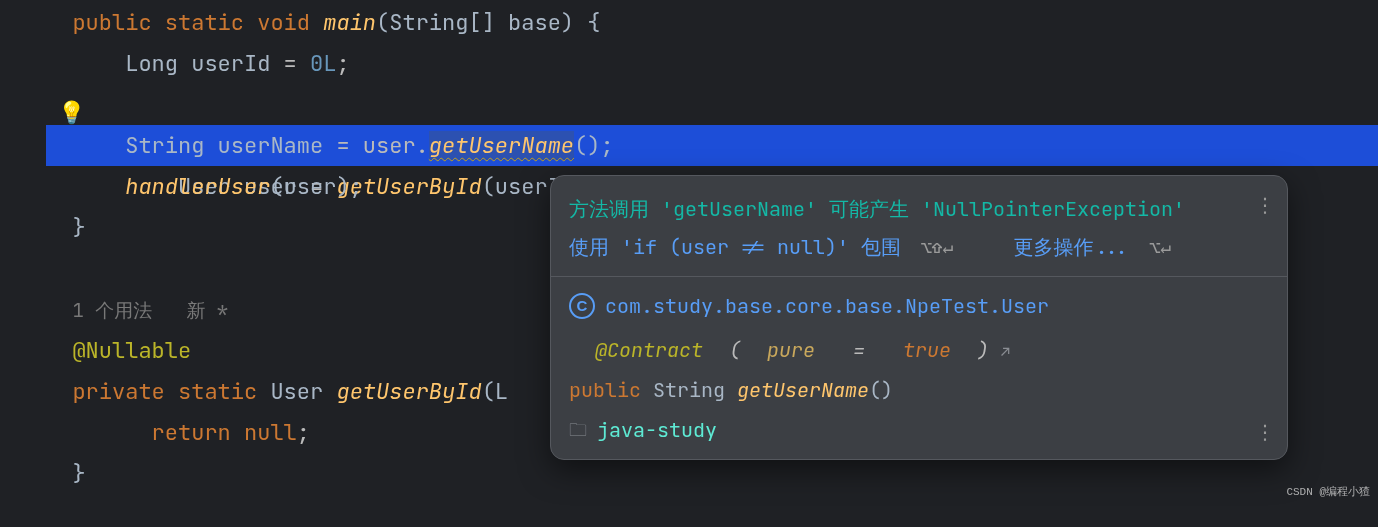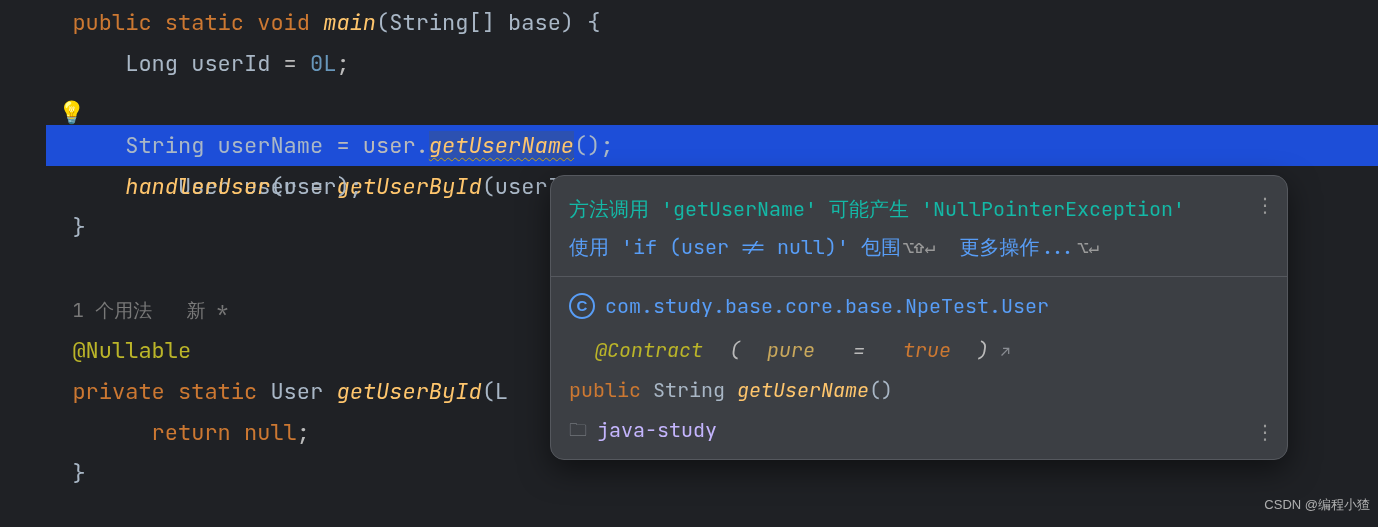--- a/index.html
+++ b/index.html
@@ -118,7 +118,7 @@
   <div class="row">
     <span style="color:#14b8a6;">方法调用 'getUserName' 可能产生 'NullPointerException'</span>
   </div>
-  <div class="row" style="gap:2px;">
+  <div class="row" style="gap:20px;">
     <span class="link">使用 'if (user != null)' 包围</span>
     <span class="kb kbd-sym">⌥⇧↵</span>
     <span style="width:20px;"></span>

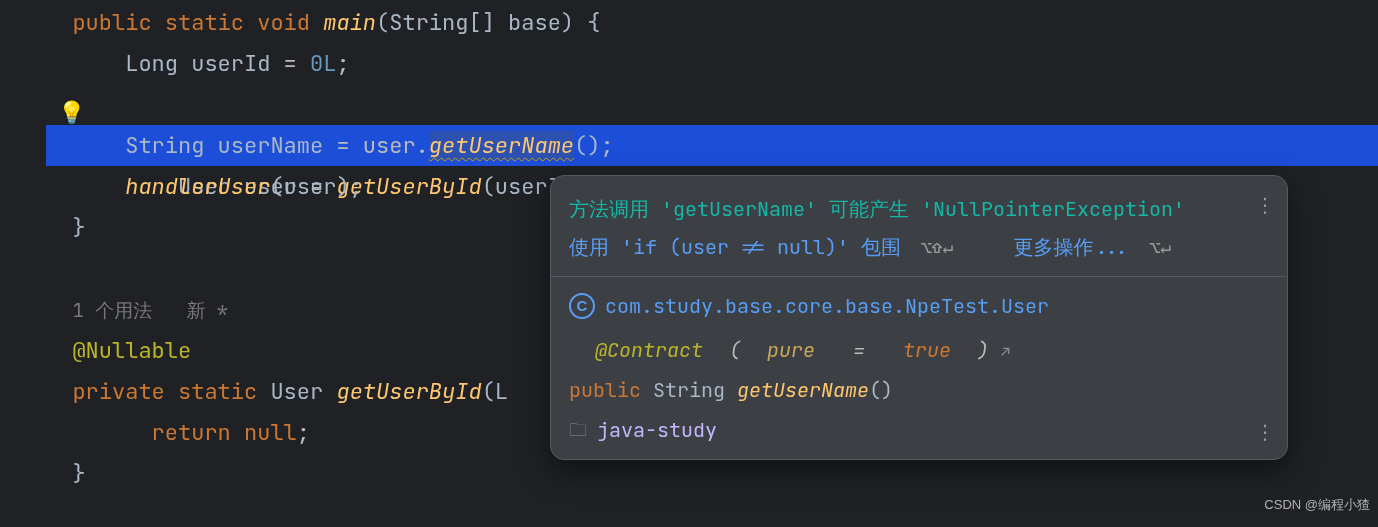--- a/index.html
+++ b/index.html
@@ -142,7 +142,7 @@
   </div>
   <div class="row" style="padding-top:6px;">
     <span class="folder-icon">🗀</span>
-    <span style="color:#c4b5fd;text-align:center;">java-study</span>
+    <span style="color:#5eead4;text-align:center;">java-study</span>
     <span class="more-icon" style="bottom:12px;top:auto;">⋮</span>
   </div>
 </div>

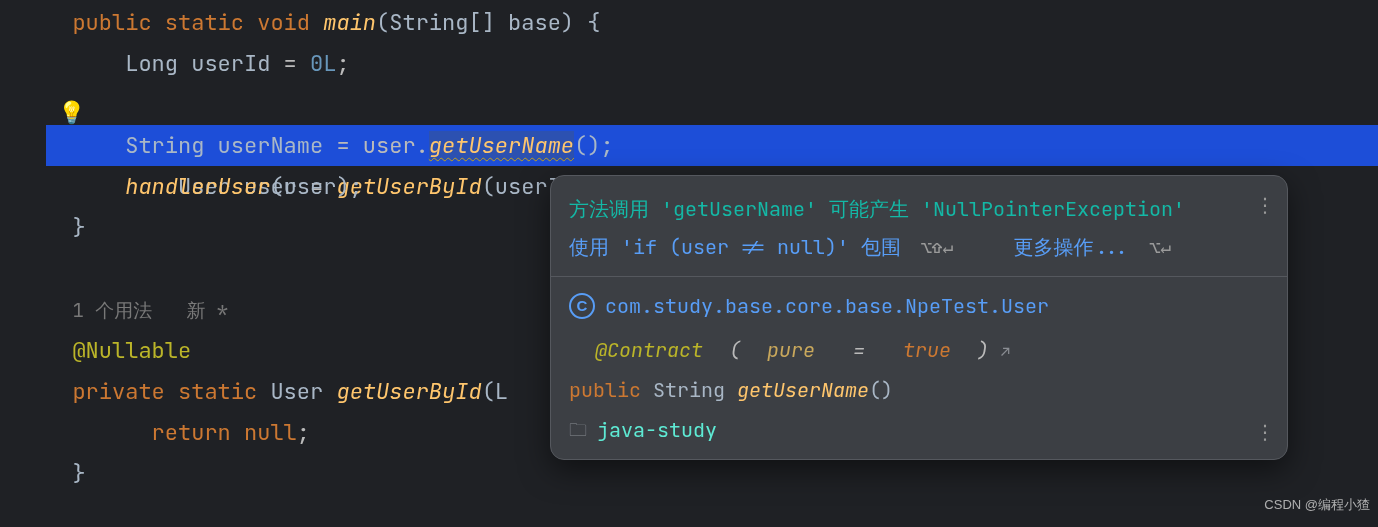--- a/index.html
+++ b/index.html
@@ -74,8 +74,8 @@
   .folder-icon{color:#8a8d93;font-size:18px;}
   .arrow{color:#8a8d93;font-size:15px;}
   .watermark{
-    position:absolute;right:8px;bottom:2px;color:#c7c7c7;
-    font-family:Liberation Sans, sans-serif;font-size:13px;opacity:.85;
+    position:absolute;right:8px;bottom:14px;color:#c7c7c7;
+    font-family:Liberation Mono, monospace;font-size:11px;opacity:.85;
   }
   .kbd-sym{font-family:sans-serif;}
 </style>

